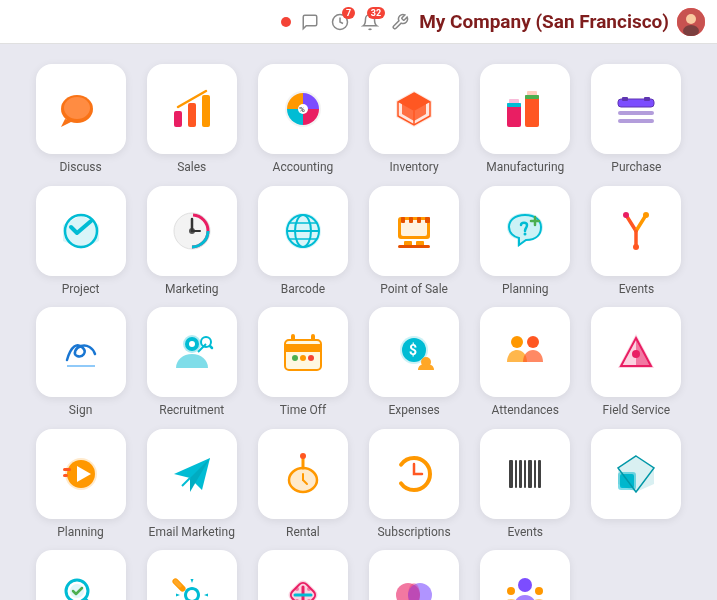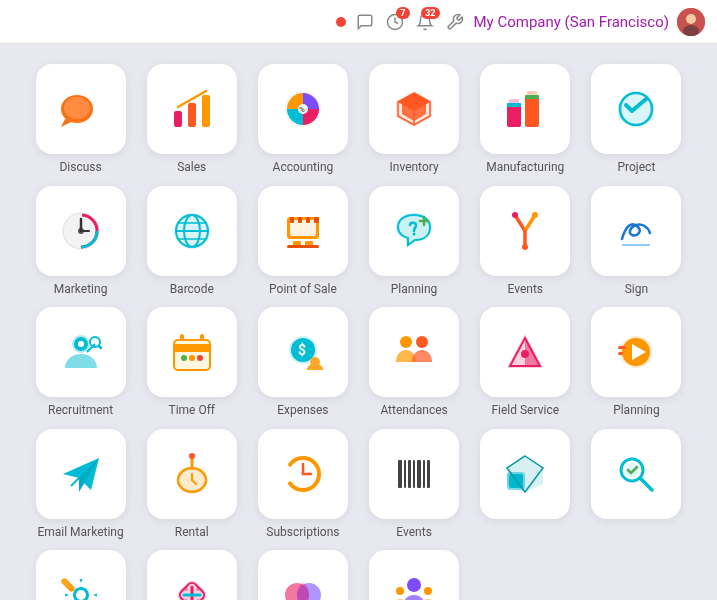--- a/index.html
+++ b/index.html
@@ -44,9 +44,9 @@
       font-weight: bold;
     }
     .company-name {
-      font-size: 15px;
-      color: #a21caf;
-      font-weight: 400;
+      font-size: 19px;
+      color: #7f1d1d;
+      font-weight: 700;
       cursor: pointer;
     }
     .avatar {

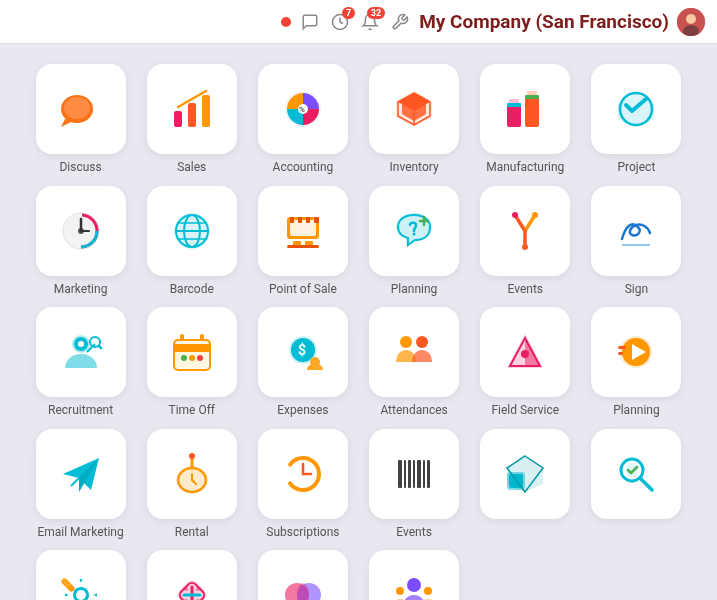--- a/index.html
+++ b/index.html
@@ -211,6 +211,19 @@
     <span class="app-label">Manufacturing</span>
   </div>
 
+  <div class="app-item">
+    <div class="app-icon">
+      <svg viewBox="0 0 52 52" fill="none">
+        <rect x="8" y="16" width="36" height="8" rx="3" fill="#7C4DFF"></rect>
+        <rect x="8" y="16" width="36" height="8" rx="3" fill="none" stroke="#5E35B1" stroke-width="1"></rect>
+        <rect x="8" y="28" width="36" height="4" rx="2" fill="#B39DDB"></rect>
+        <rect x="8" y="36" width="36" height="4" rx="2" fill="#B39DDB"></rect>
+        <rect x="12" y="14" width="6" height="4" rx="1" fill="#5E35B1"></rect>
+        <rect x="34" y="14" width="6" height="4" rx="1" fill="#5E35B1"></rect>
+      </svg>
+    </div>
+    <span class="app-label">Purchase</span>
+  </div>
 
   <div class="app-item">
     <div class="app-icon">

